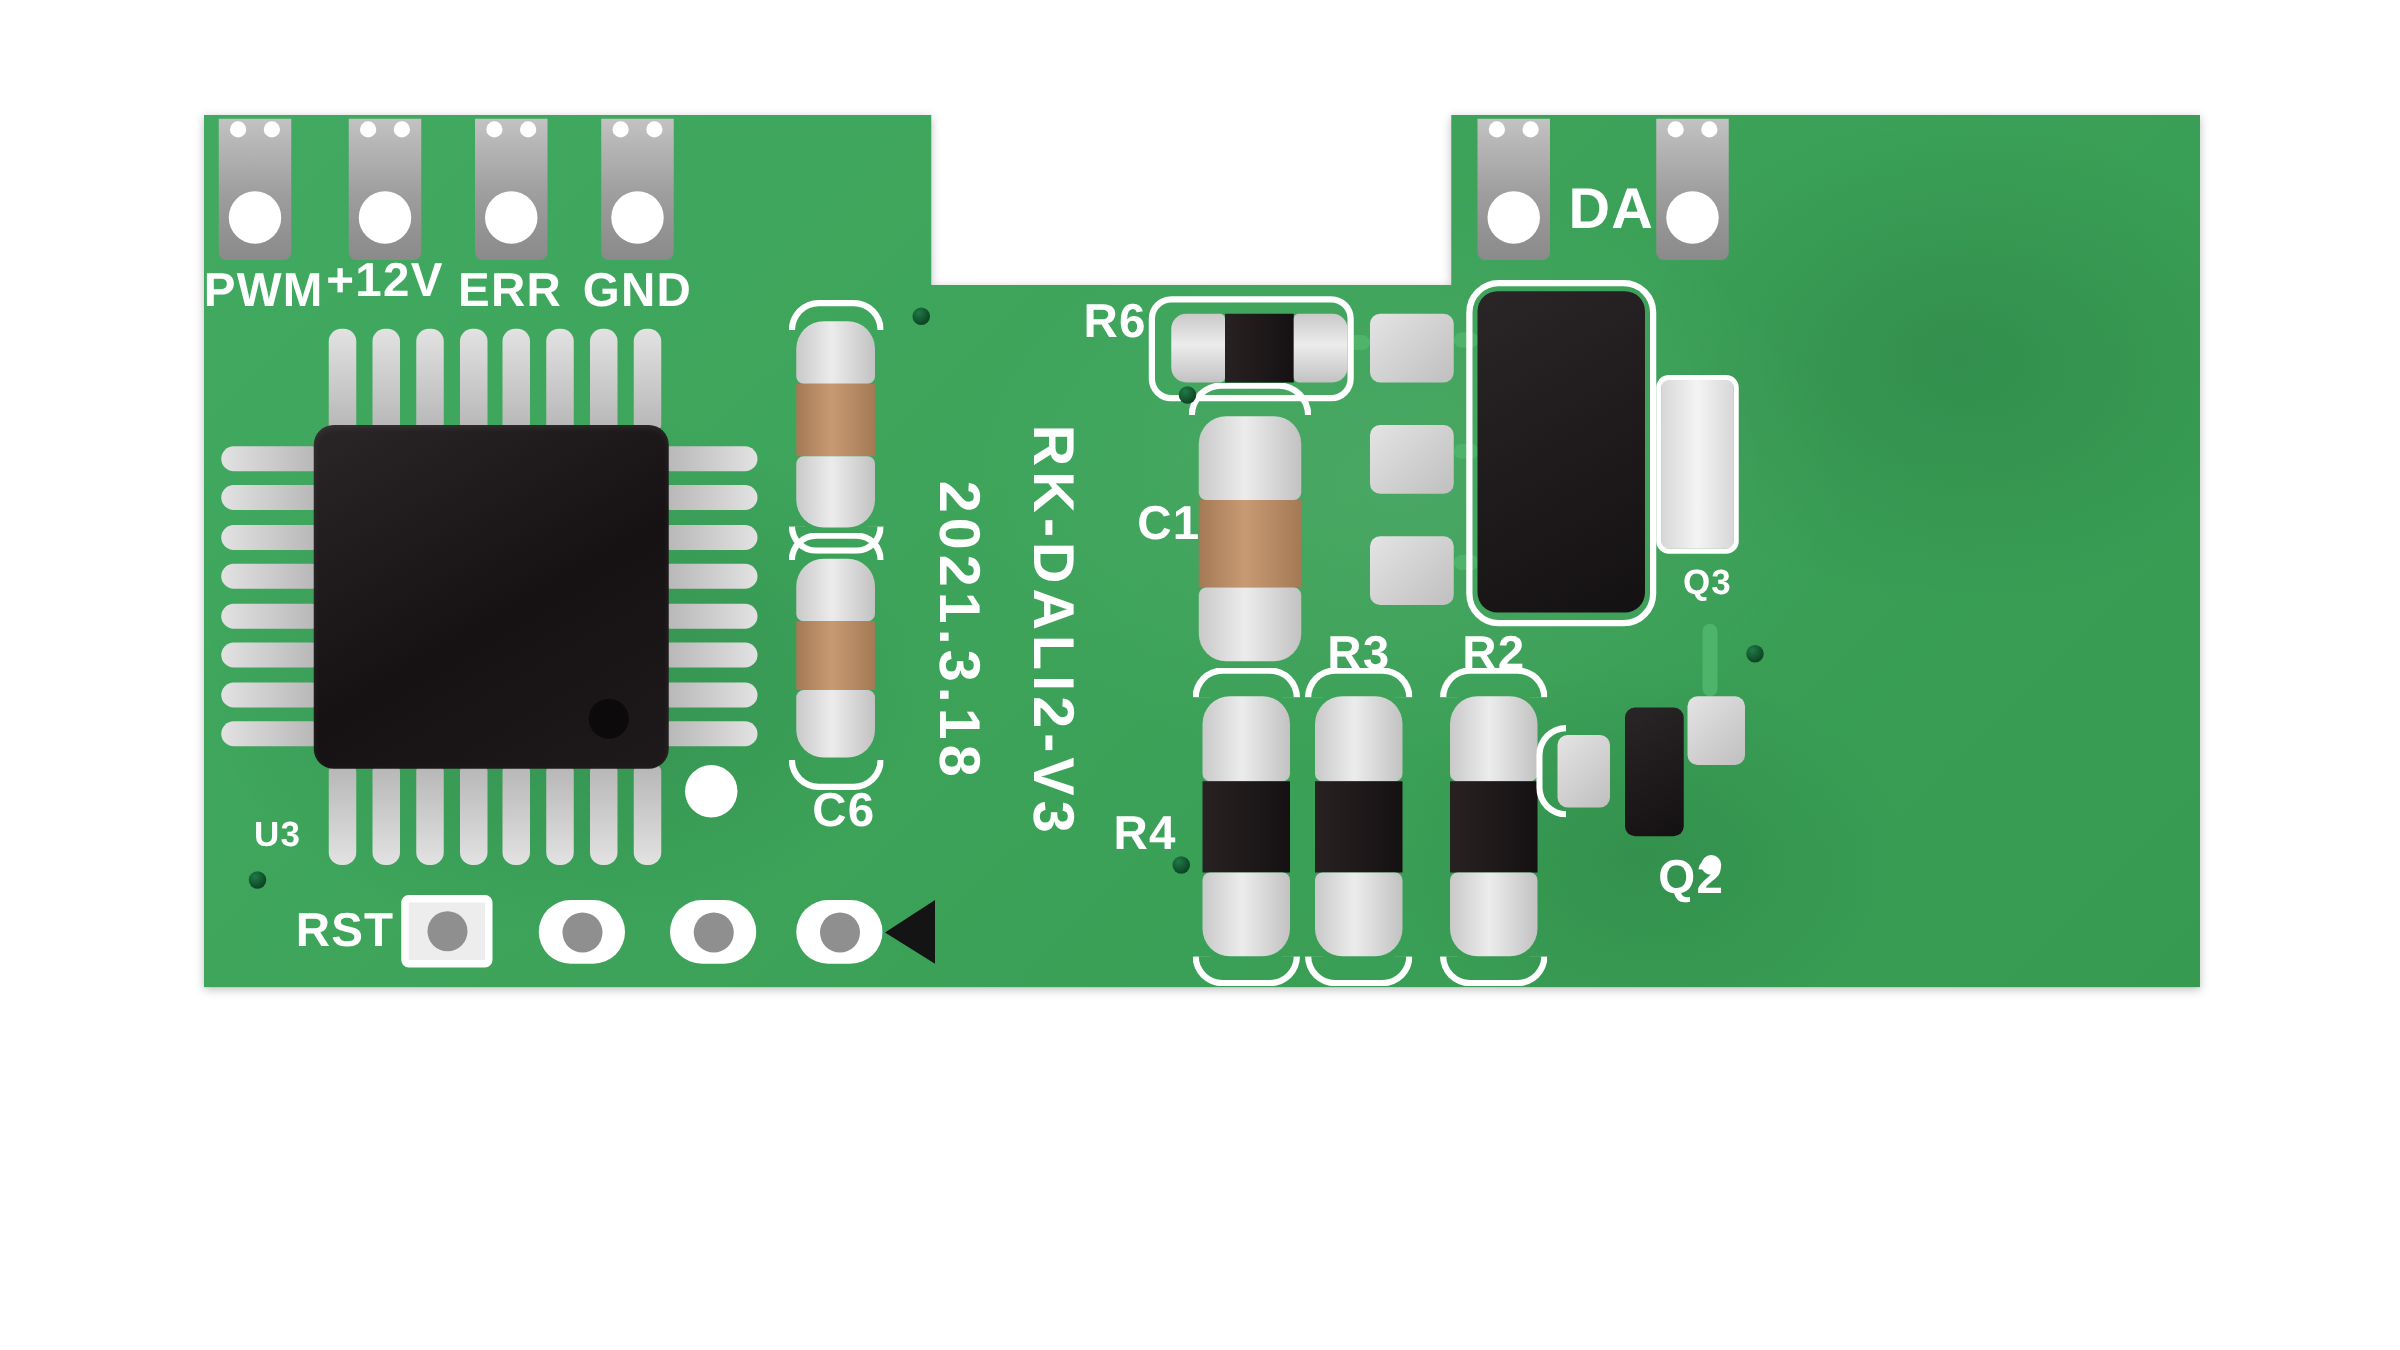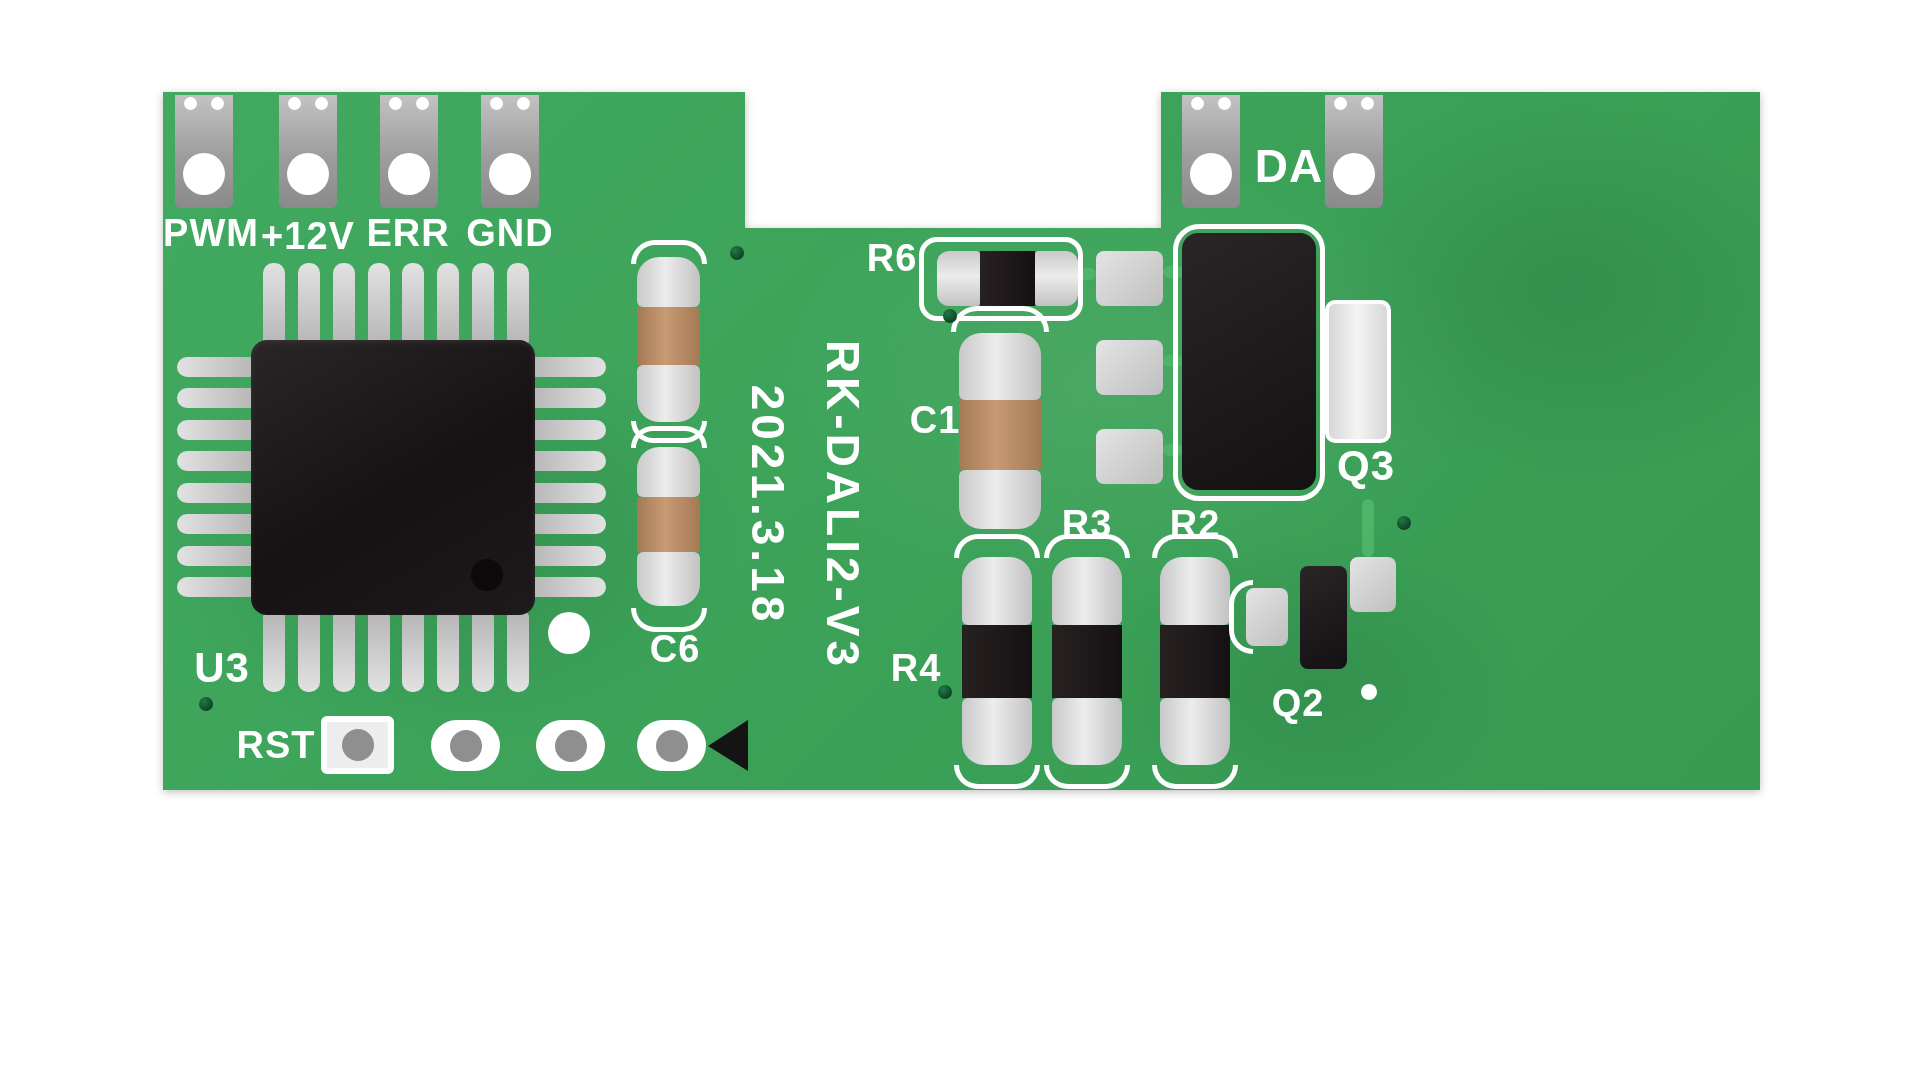--- a/index.html
+++ b/index.html
@@ -122,7 +122,7 @@
       </div>
 
       <div class="lbl" style="left:48px;top:141px">PWM</div>
-      <div class="lbl" style="left:145px;top:144px">+12V</div>
+      <div class="lbl" style="left:145px;top:133px">+12V</div>
       <div class="lbl" style="left:245px;top:141px">ERR</div>
       <div class="lbl" style="left:347px;top:141px">GND</div>
       <div class="lbl xbig" style="left:1126px;top:74px">DA</div>

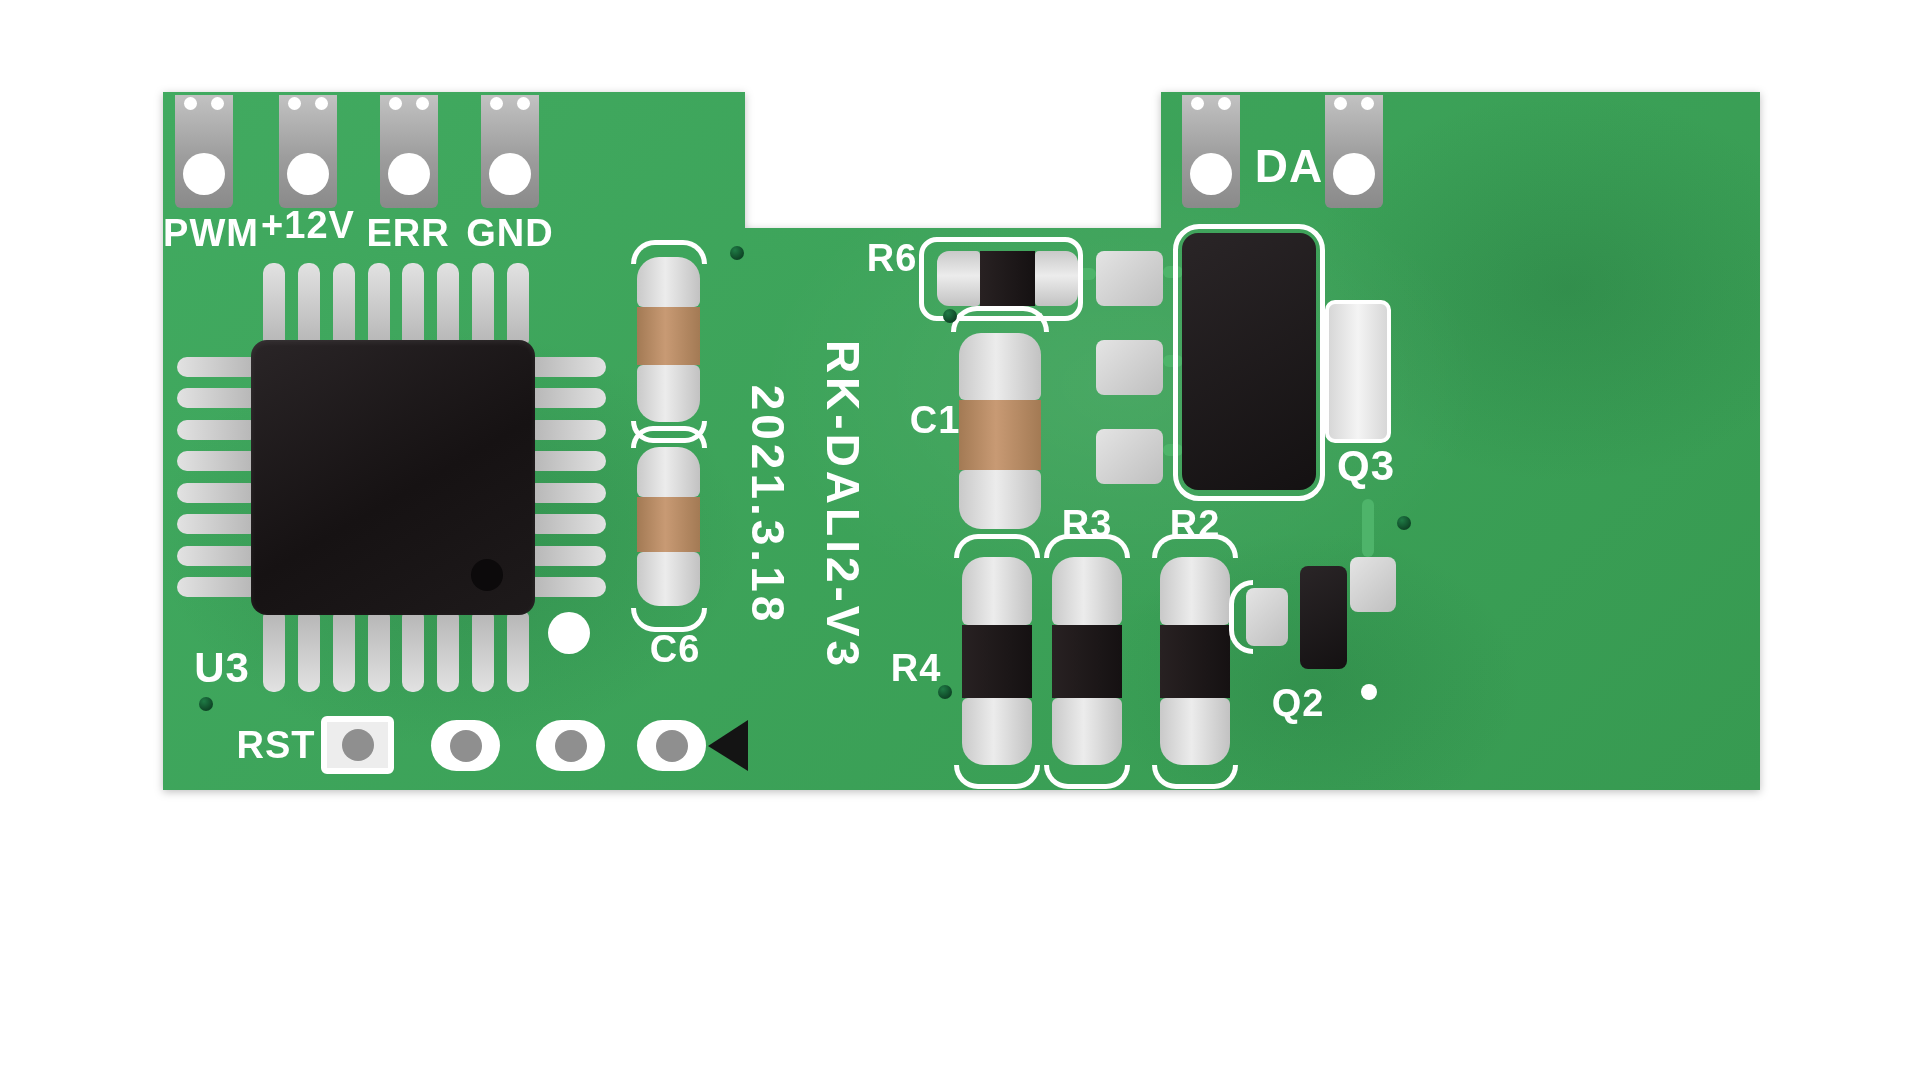--- a/index.html
+++ b/index.html
@@ -17,7 +17,7 @@
          linear-gradient(135deg,#41aa60,#379a51);}
   .lbl{position:absolute;color:#fff;font-weight:700;font-size:38px;white-space:nowrap;
        transform:translate(-50%,-50%);letter-spacing:1px;}
-  .lbl.big{font-size:42px;}
+  .lbl.big{font-size:28px;}
   .lbl.xbig{font-size:46px;}
   .vlbl{position:absolute;color:#fff;font-weight:700;font-size:46px;letter-spacing:4px;
         white-space:nowrap;transform:translate(-50%,-50%) rotate(90deg);}

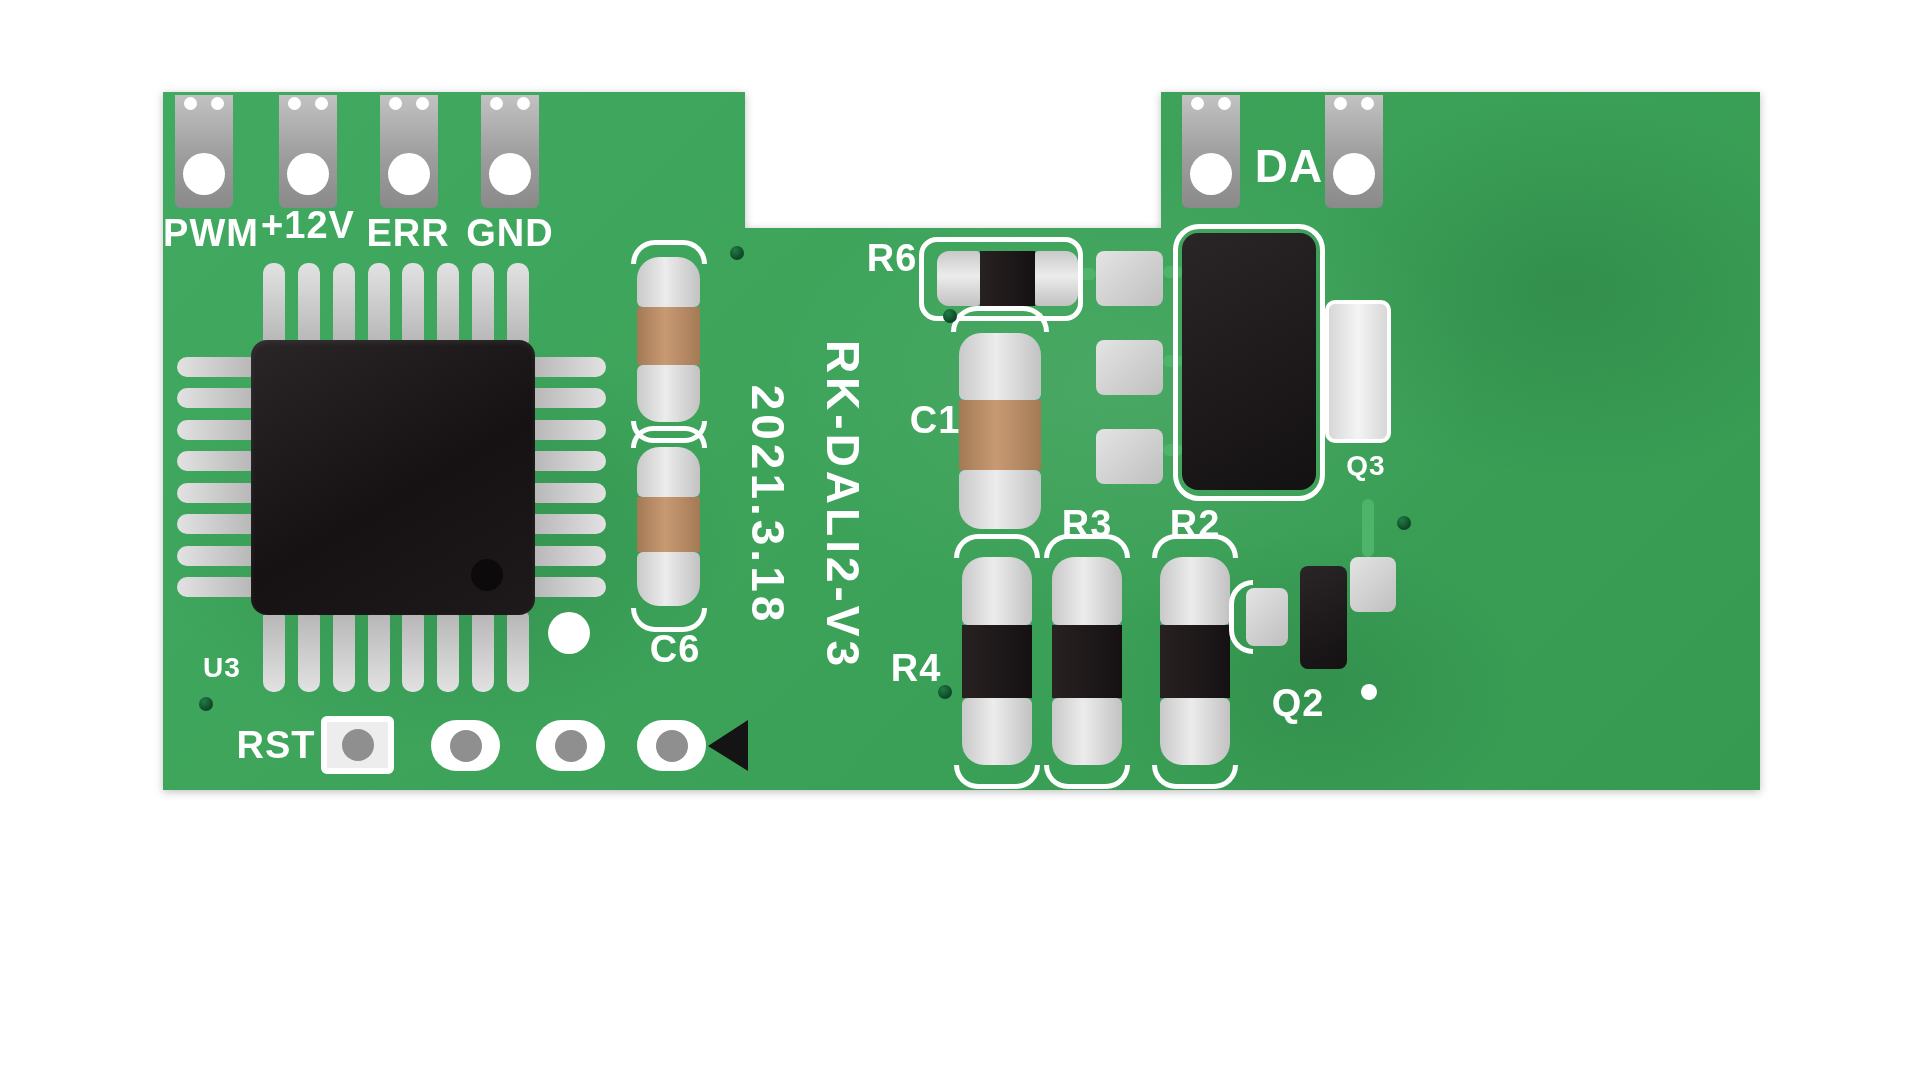--- a/index.html
+++ b/index.html
@@ -246,7 +246,7 @@
       <div class="blkbody" style="left:1137px;top:474px;width:47px;height:103px;border-radius:8px"></div>
       <div class="spad" style="left:1187px;top:465px;width:46px;height:55px"></div>
       <div class="wdot" style="left:1198px;top:592px"></div>
-      <div class="lbl" style="left:1135px;top:611px">Q2</div>
+      <div class="lbl" style="left:1190px;top:611px">Q2</div>
 
       <div class="lbl" style="left:113px;top:653px">RST</div>
       <div class="rst-sq" style="left:158px;top:624px;width:73px;height:58px">

